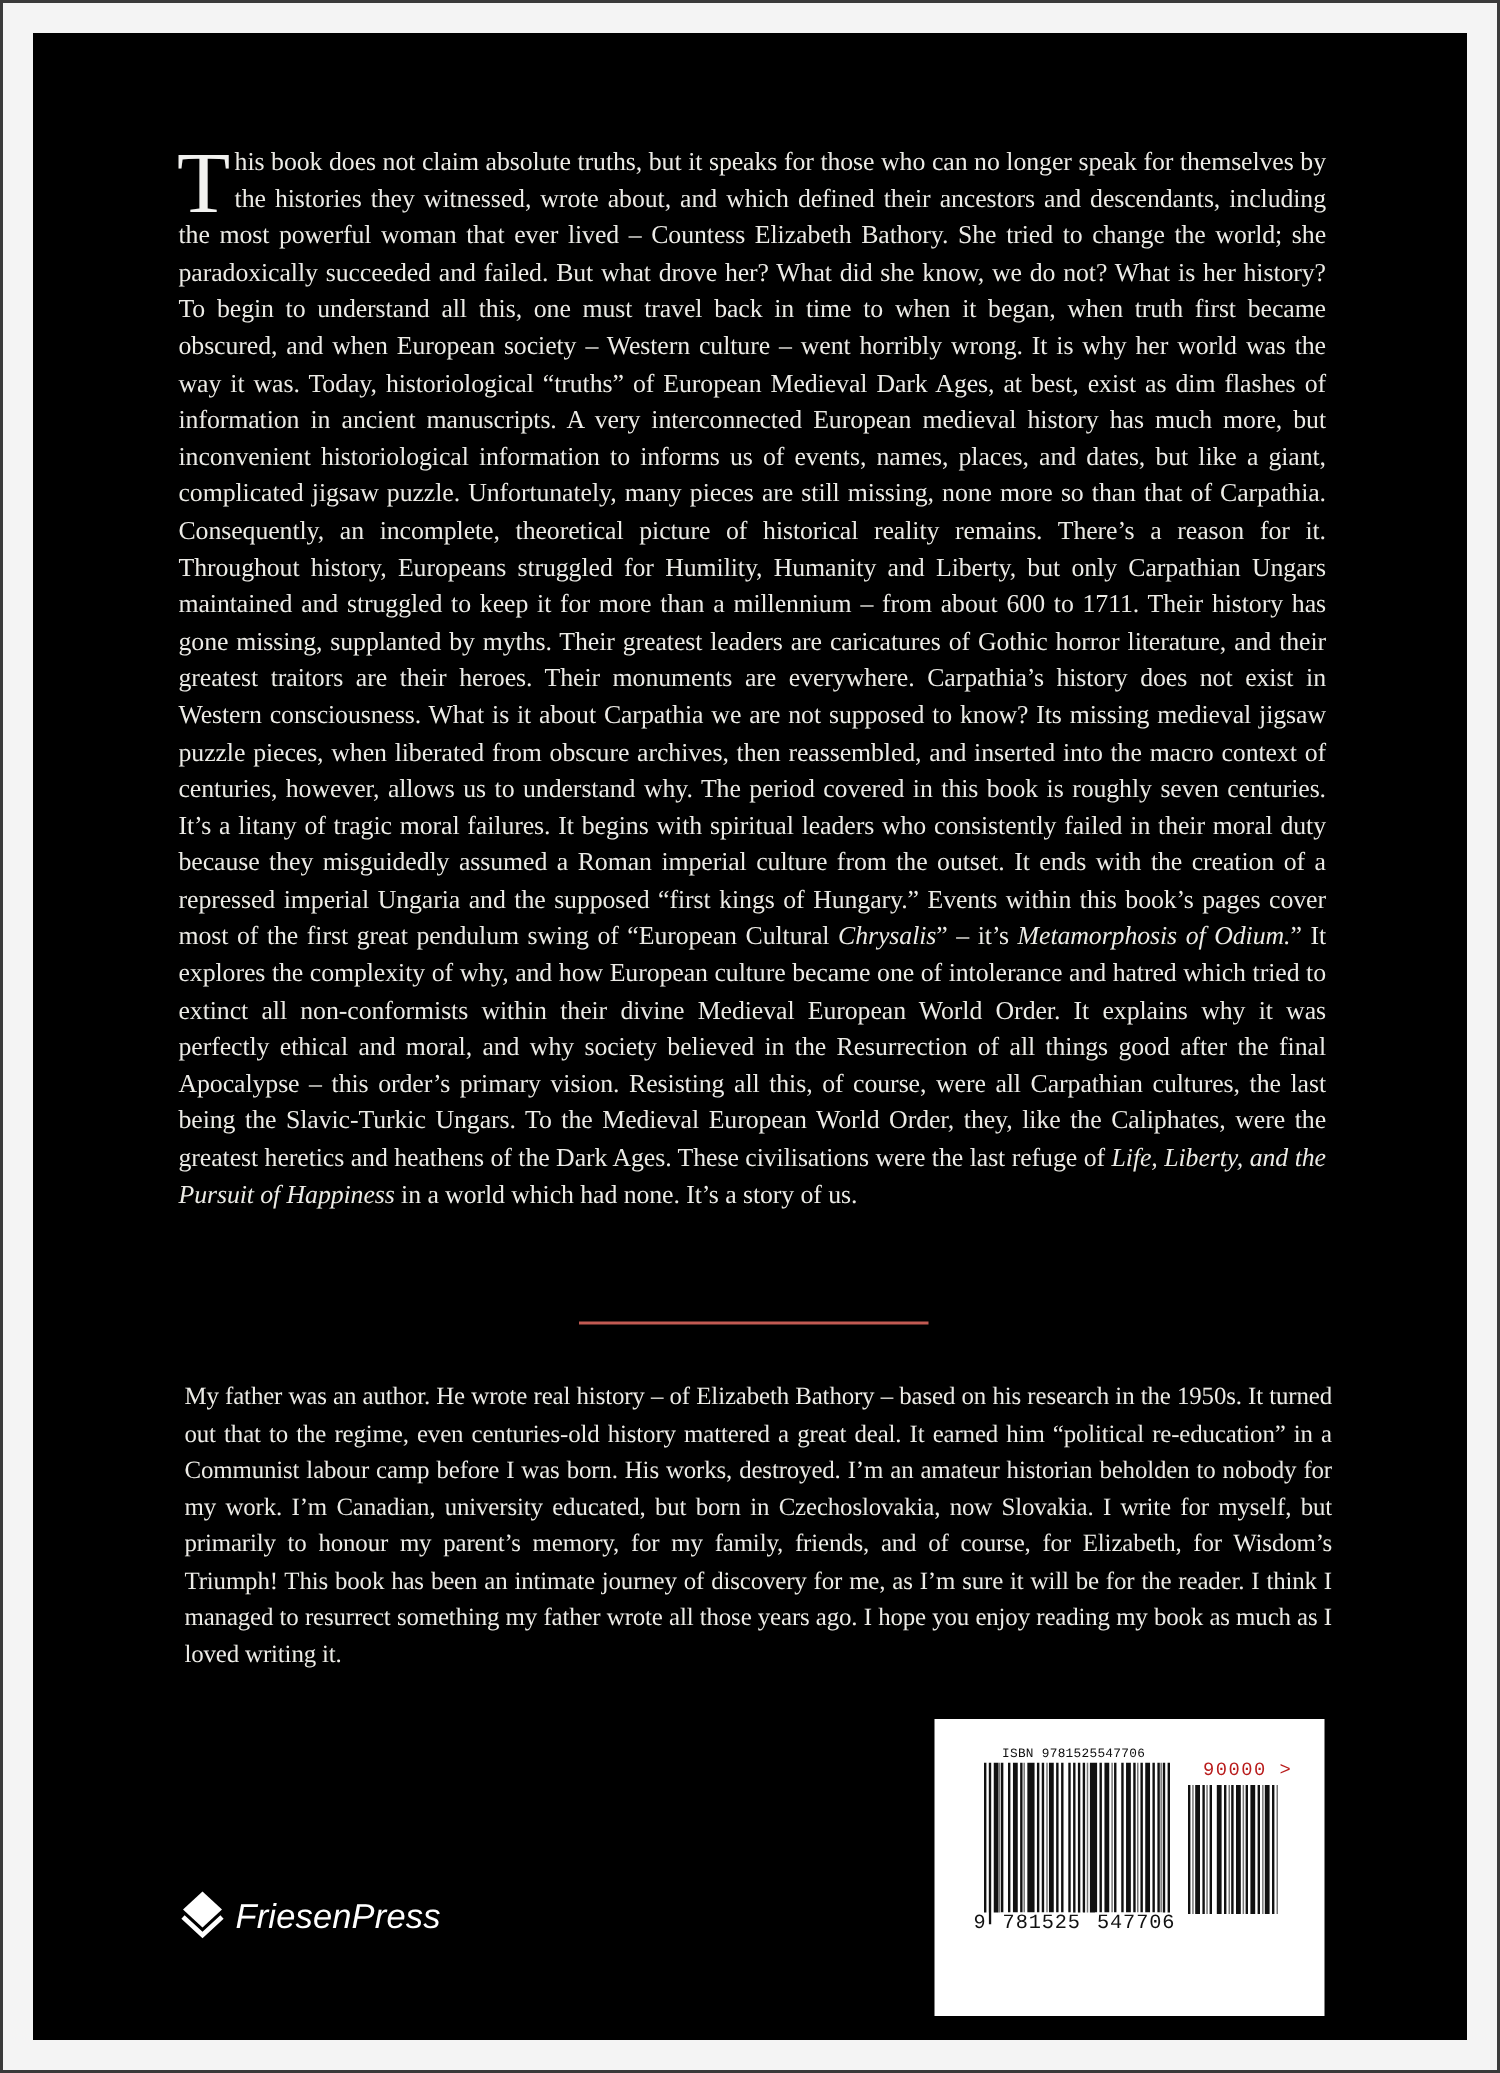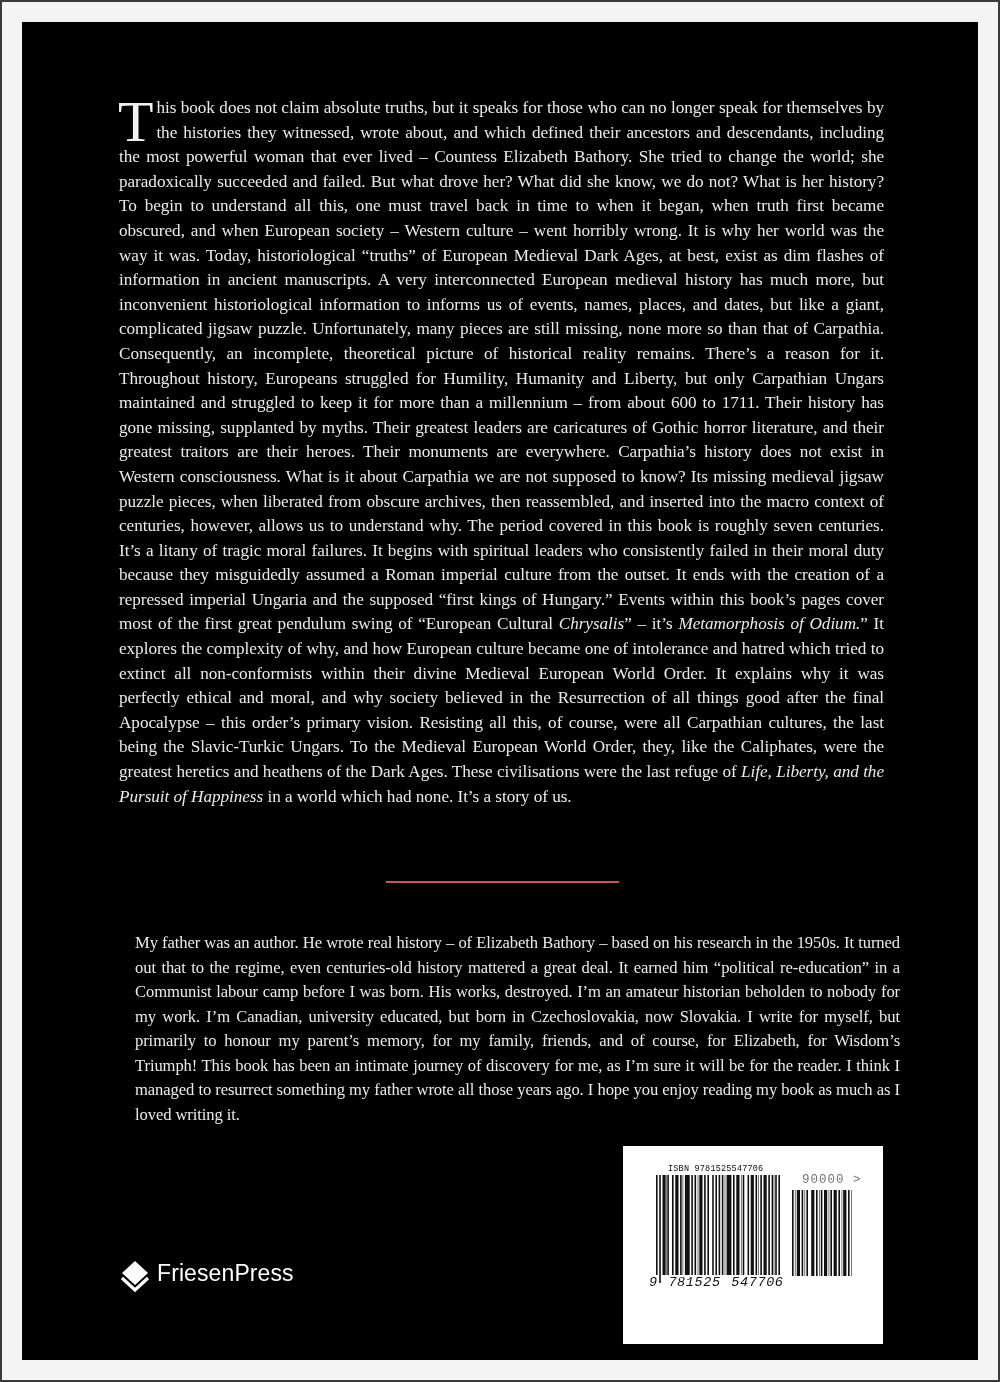--- a/index.html
+++ b/index.html
@@ -64,7 +64,7 @@
       font-size: 16.6px;
       line-height: 24.5px;
       text-align: justify;
-      margin: 16px;
+      margin: 4px;
       letter-spacing: -0.1px;
     }
     .logo {

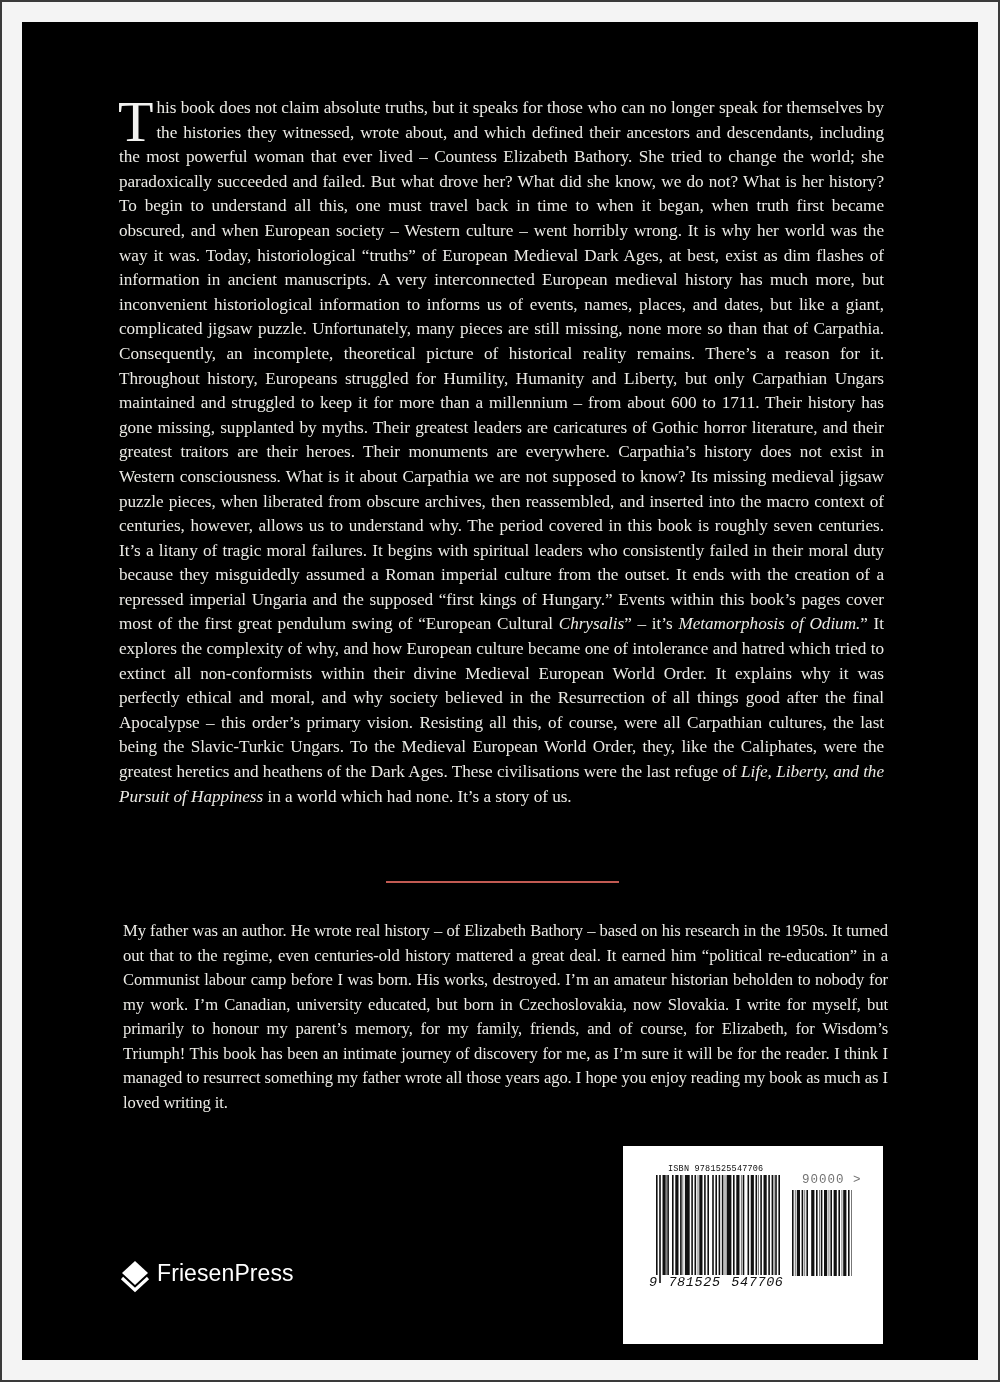--- a/index.html
+++ b/index.html
@@ -119,7 +119,7 @@
       top: 27px;
       font-family: "Liberation Mono", "DejaVu Sans Mono", monospace;
       font-size: 12.5px;
-      color: #737373;
+      color: #b91c1c;
       letter-spacing: 1px;
     }
     .human-readable {

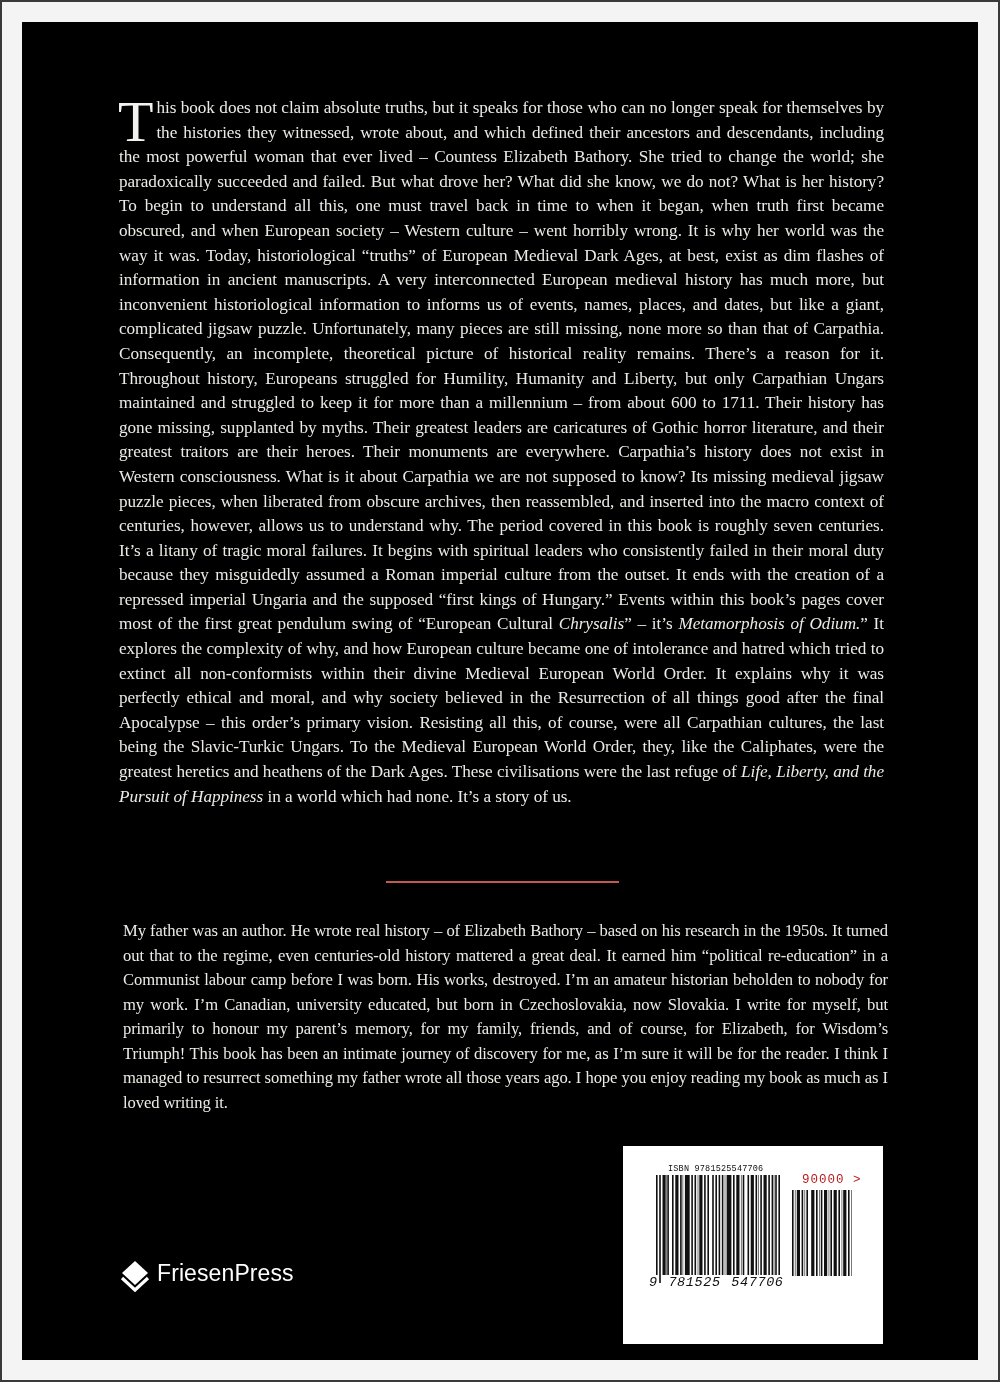--- a/index.html
+++ b/index.html
@@ -72,8 +72,9 @@
       left: 98px;
       top: 1238px;
       display: flex;
-      align-items: flex-start;
+      align-items: center;
       gap: 7px;
+      font-style: italic;
     }
     .logo svg { display: block; }
     .logo .logo-text {

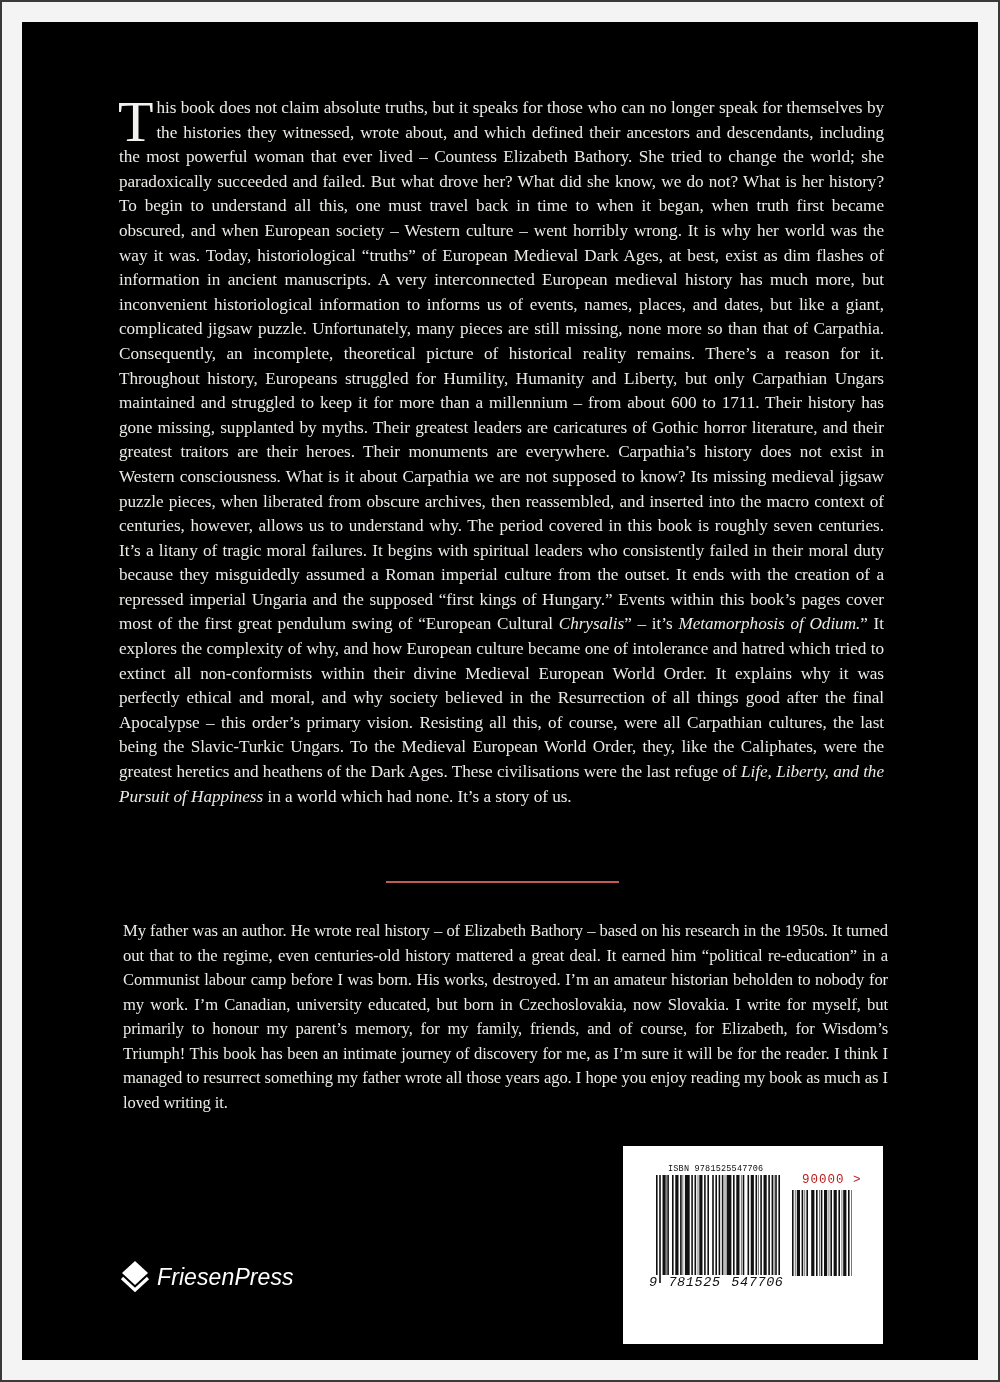--- a/index.html
+++ b/index.html
@@ -132,7 +132,6 @@
       color: #111;
       letter-spacing: 0.6px;
       background: transparent;
-      font-style: italic;
     }
     .human-readable span { background: #fff; padding: 0 1px; }
   </style>

